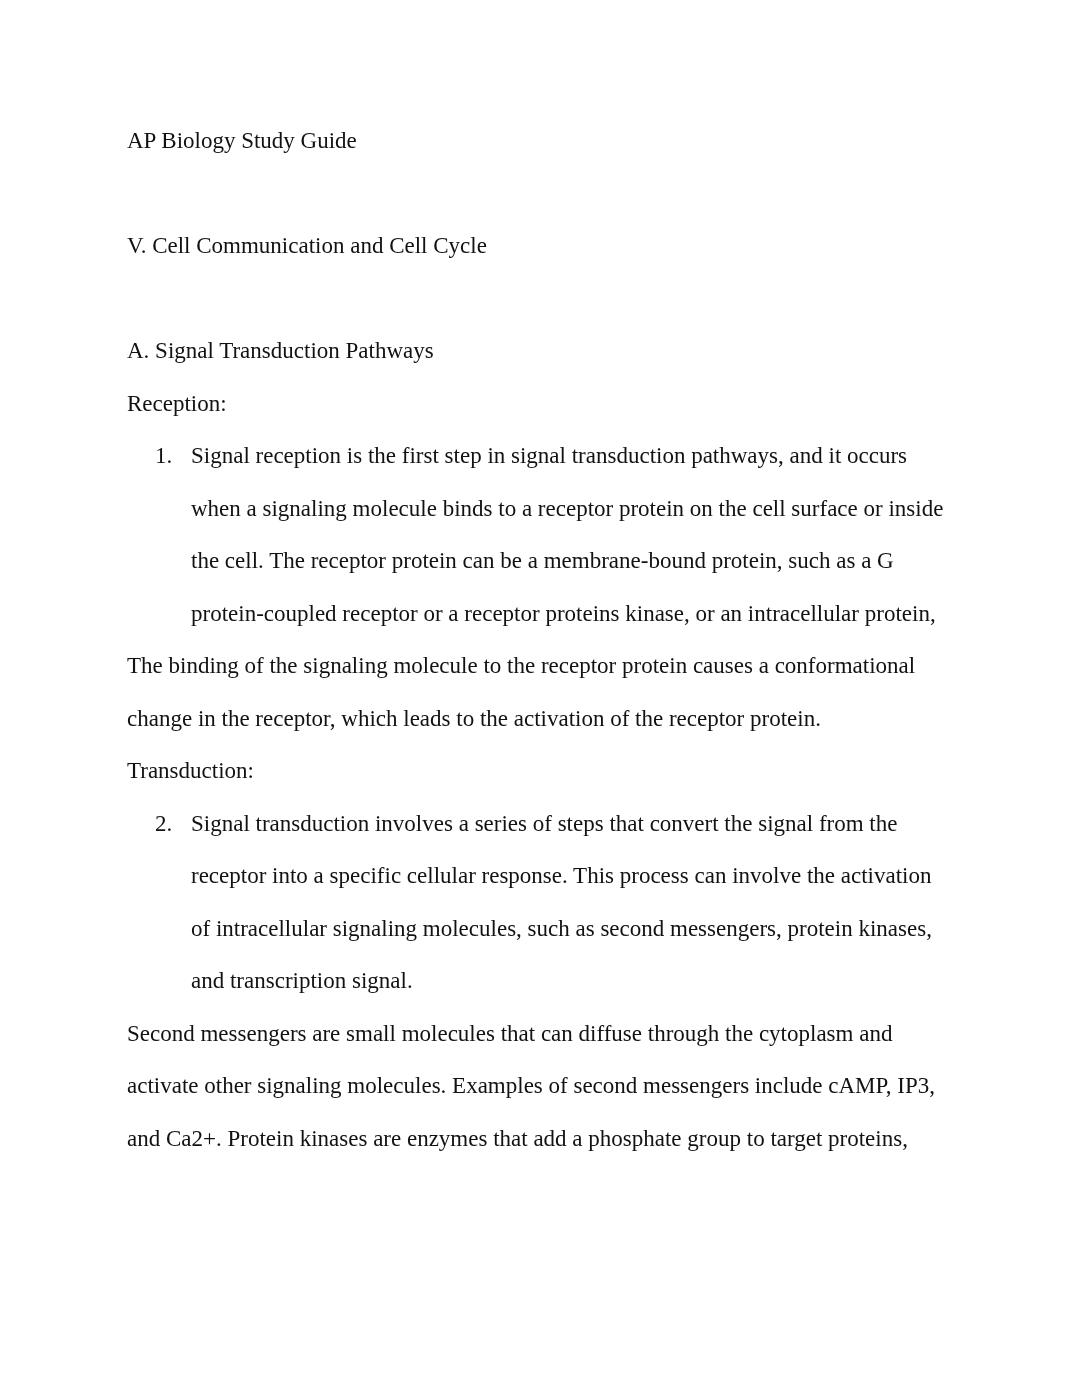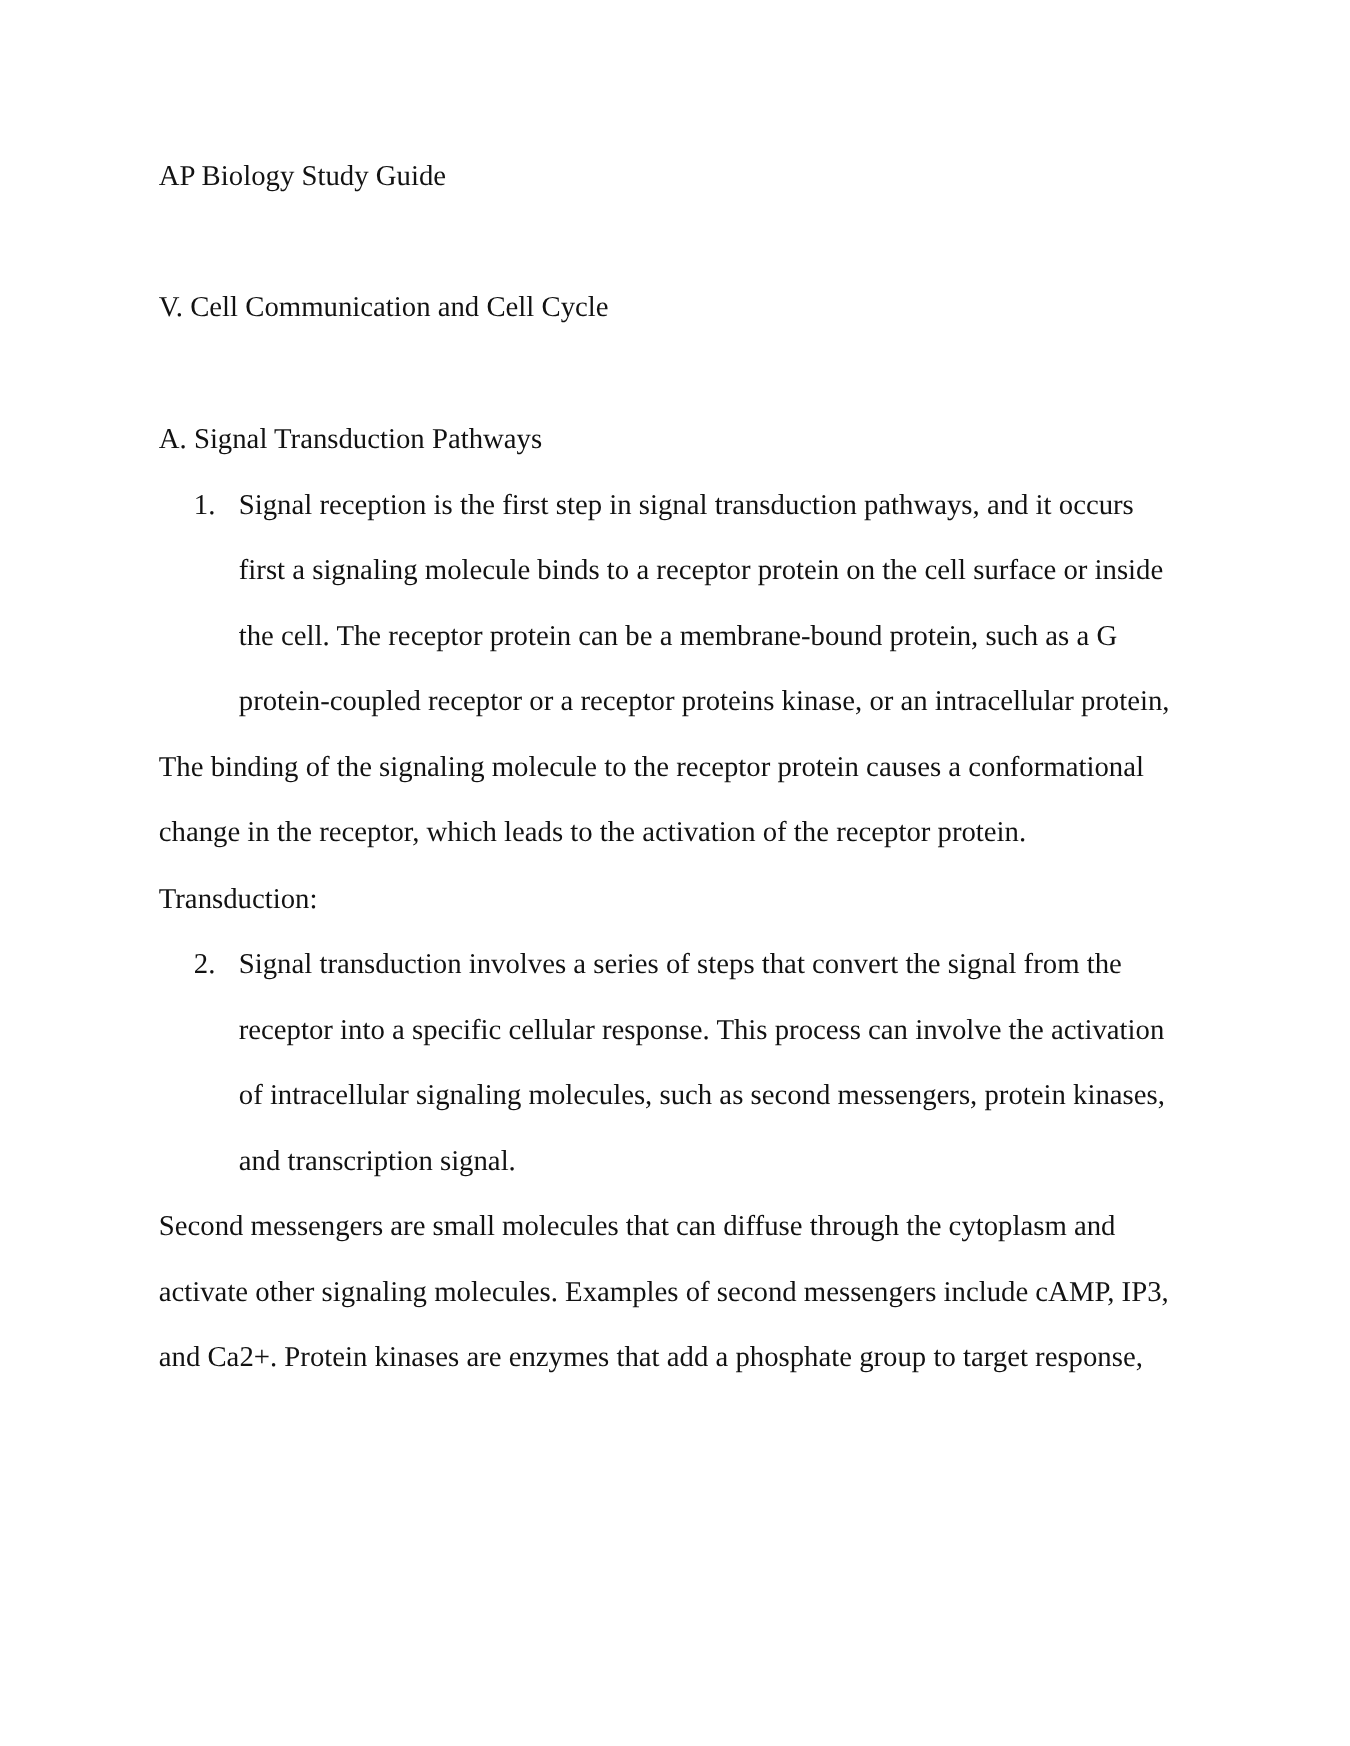--- a/index.html
+++ b/index.html
@@ -47,6 +47,7 @@
 
   <div class="line">A. Signal Transduction Pathways</div>
 
+  <div class="line">Reception:</div>
 
   <div class="line li">
     <span class="num">1.</span>

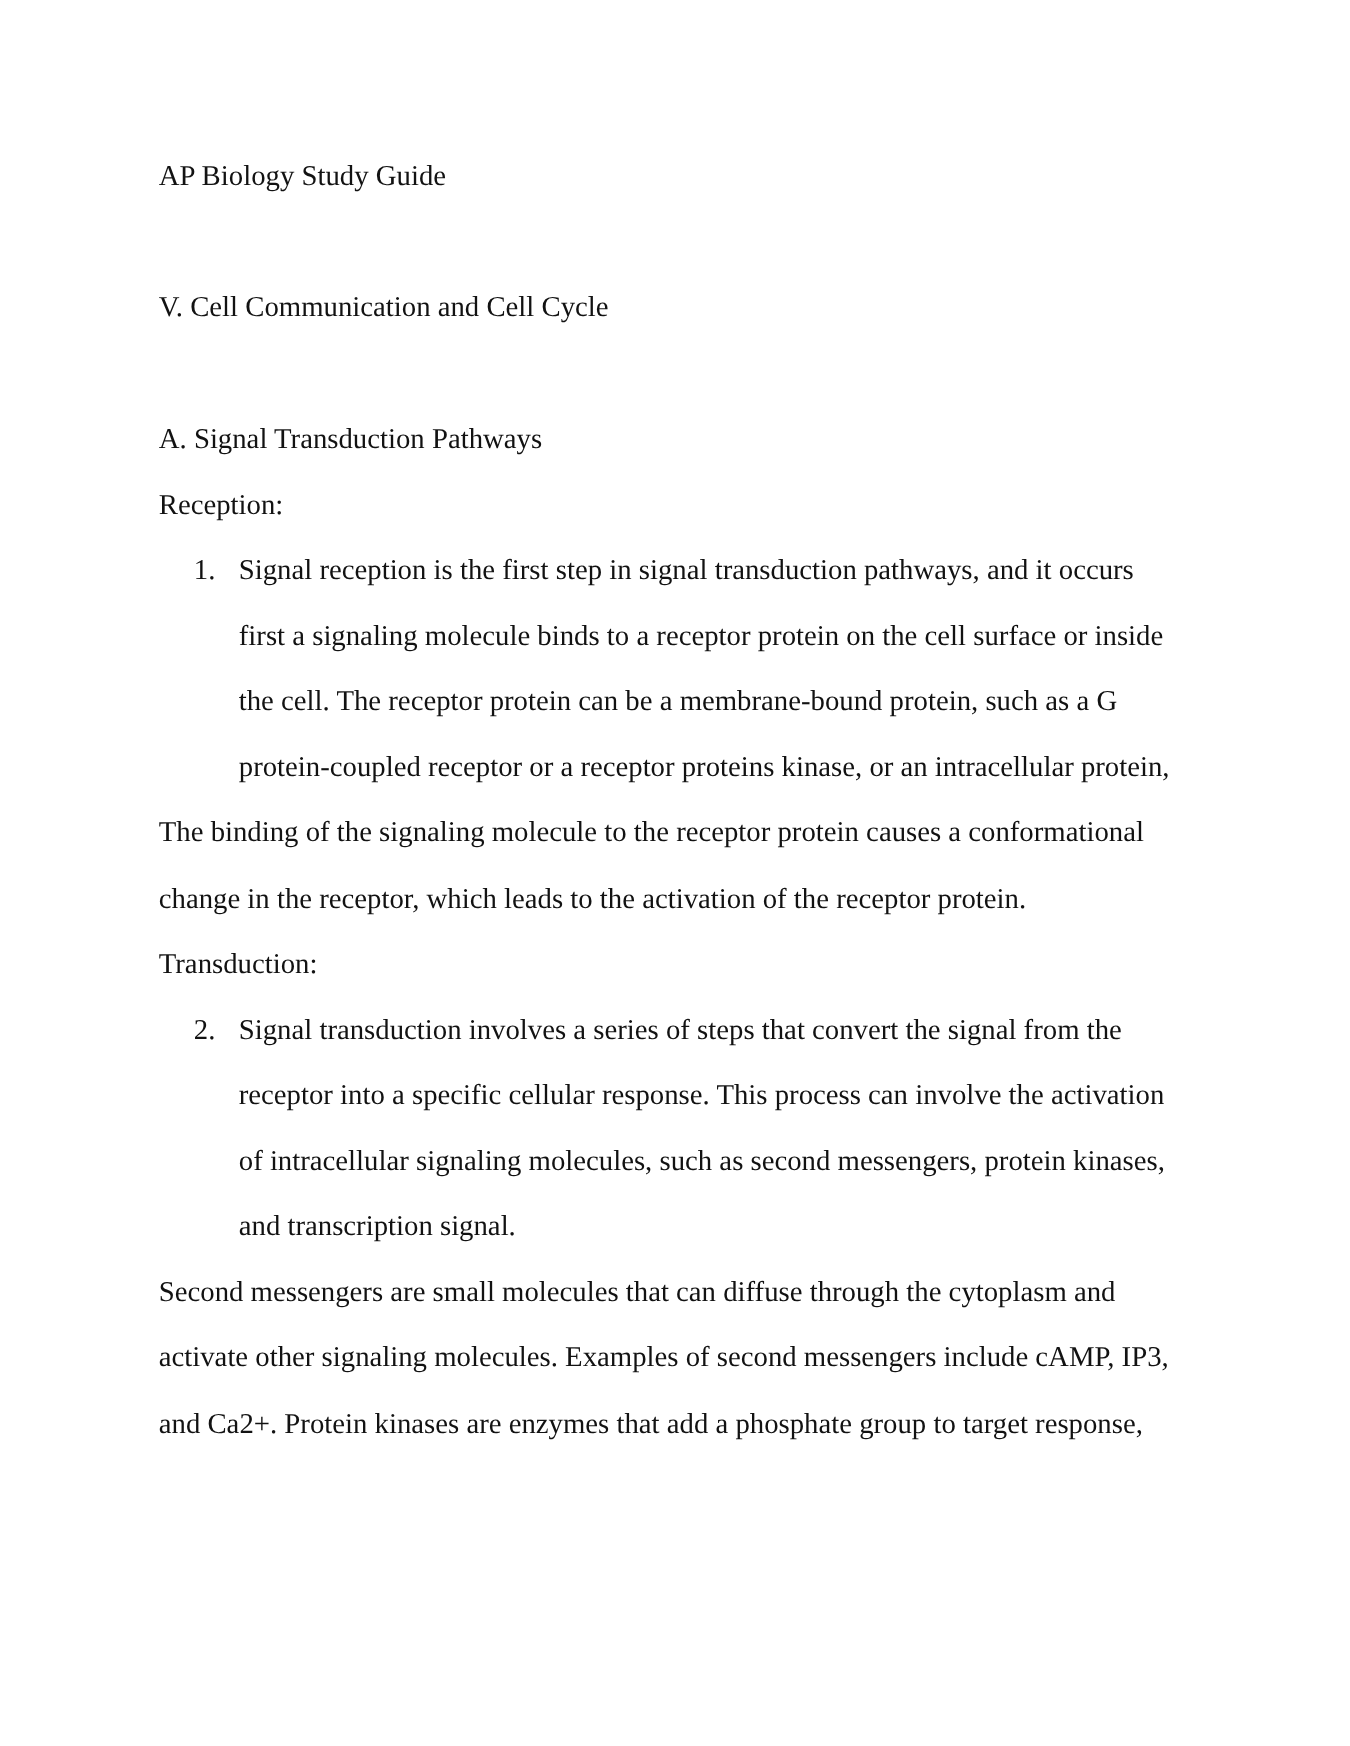--- a/index.html
+++ b/index.html
@@ -53,7 +53,7 @@
     <span class="num">1.</span>
     <span>Signal reception is the first step in signal transduction pathways, and it occurs</span>
   </div>
-  <div class="line li">first a signaling molecule binds to a receptor protein on the cell surface or inside</div>
+  <div class="line li">when a signaling molecule binds to a receptor protein on the cell surface or inside</div>
   <div class="line li">the cell. The receptor protein can be a membrane-bound protein, such as a G</div>
   <div class="line li">protein-coupled receptor or a receptor proteins kinase, or an intracellular protein,</div>
 

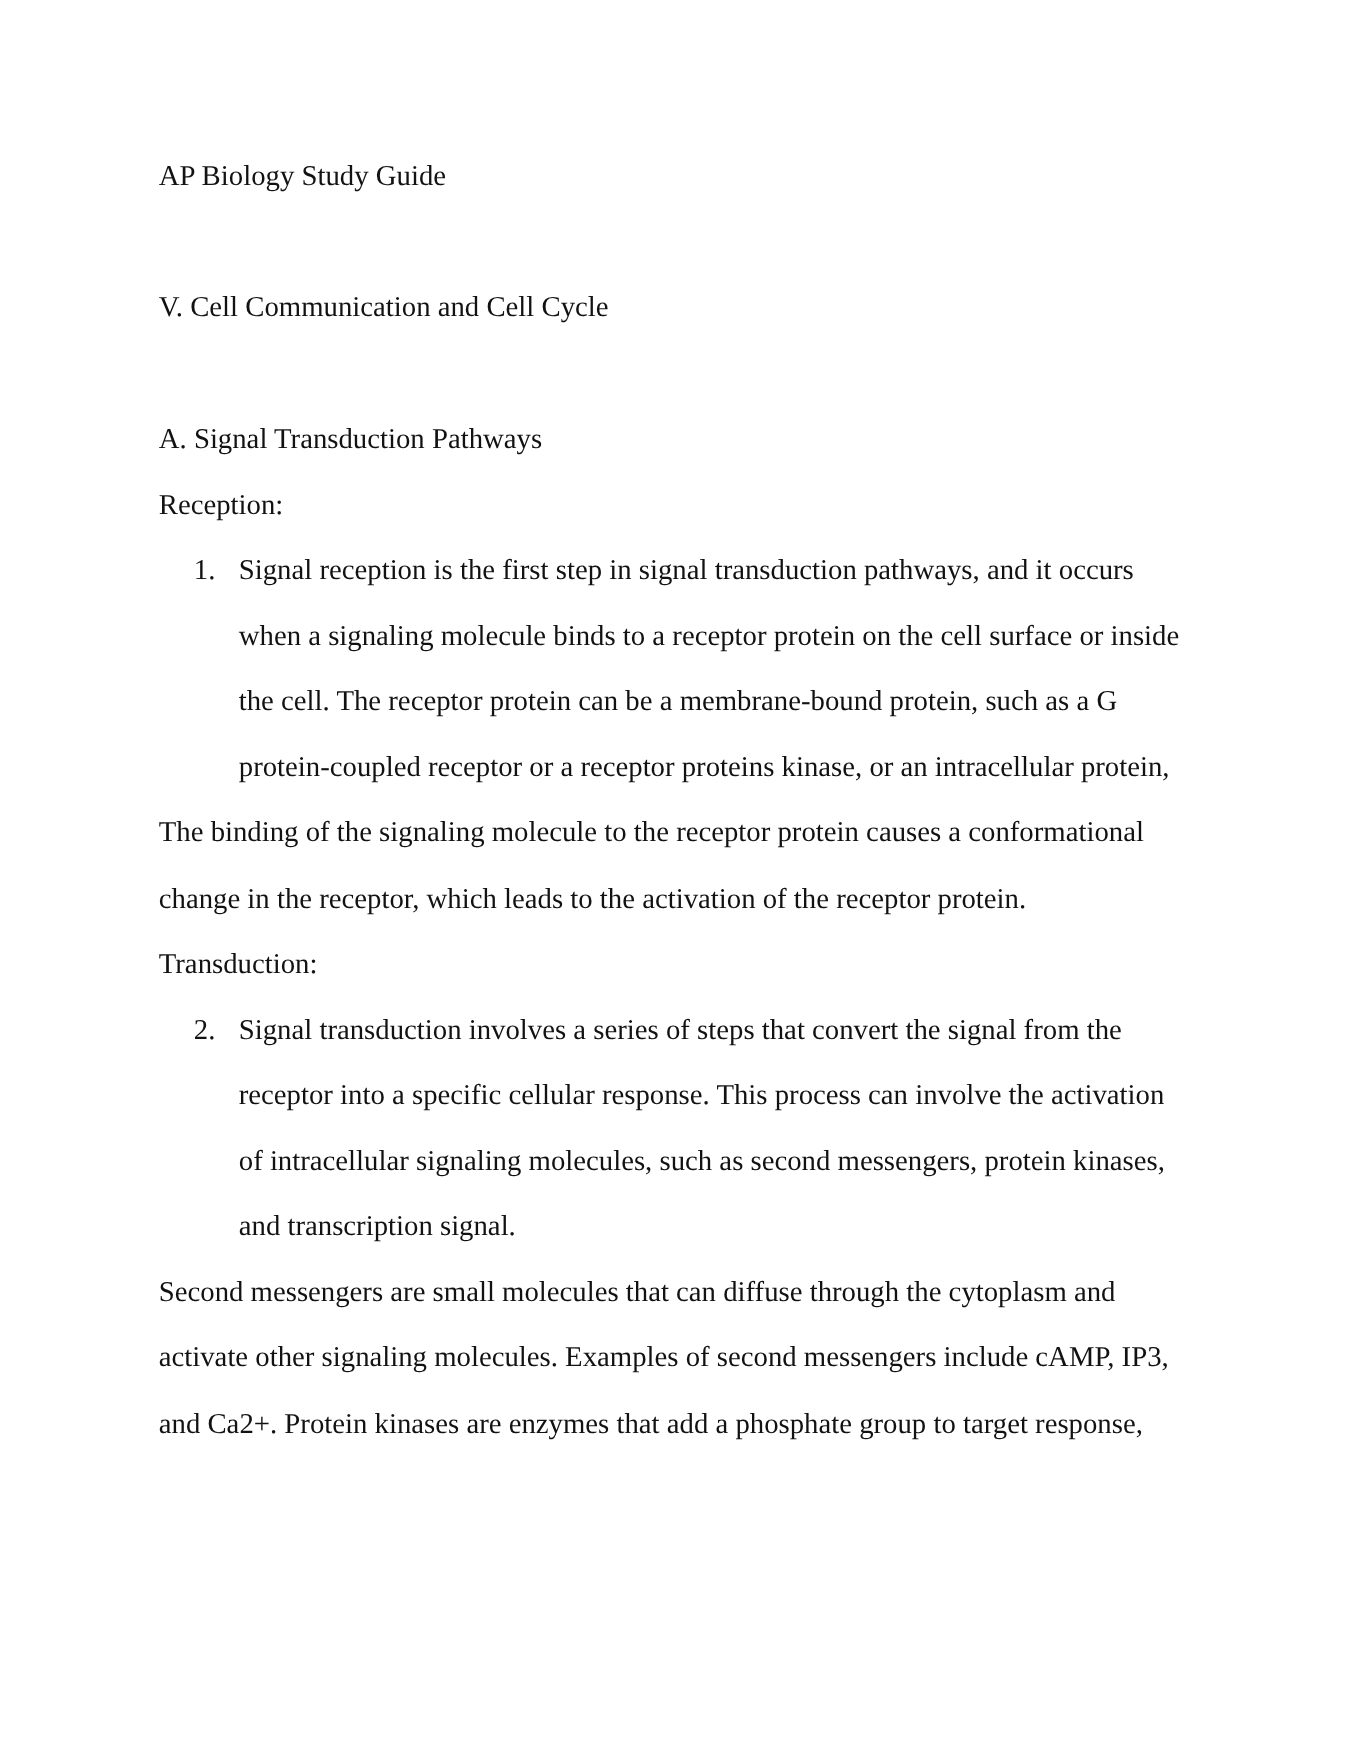--- a/index.html
+++ b/index.html
@@ -72,7 +72,7 @@
 
   <div class="line">Second messengers are small molecules that can diffuse through the cytoplasm and</div>
   <div class="line">activate other signaling molecules. Examples of second messengers include cAMP, IP3,</div>
-  <div class="line">and Ca2+. Protein kinases are enzymes that add a phosphate group to target response,</div>
+  <div class="line">and Ca2+. Protein kinases are enzymes that add a phosphate group to target proteins,</div>
 
 </div>
 

